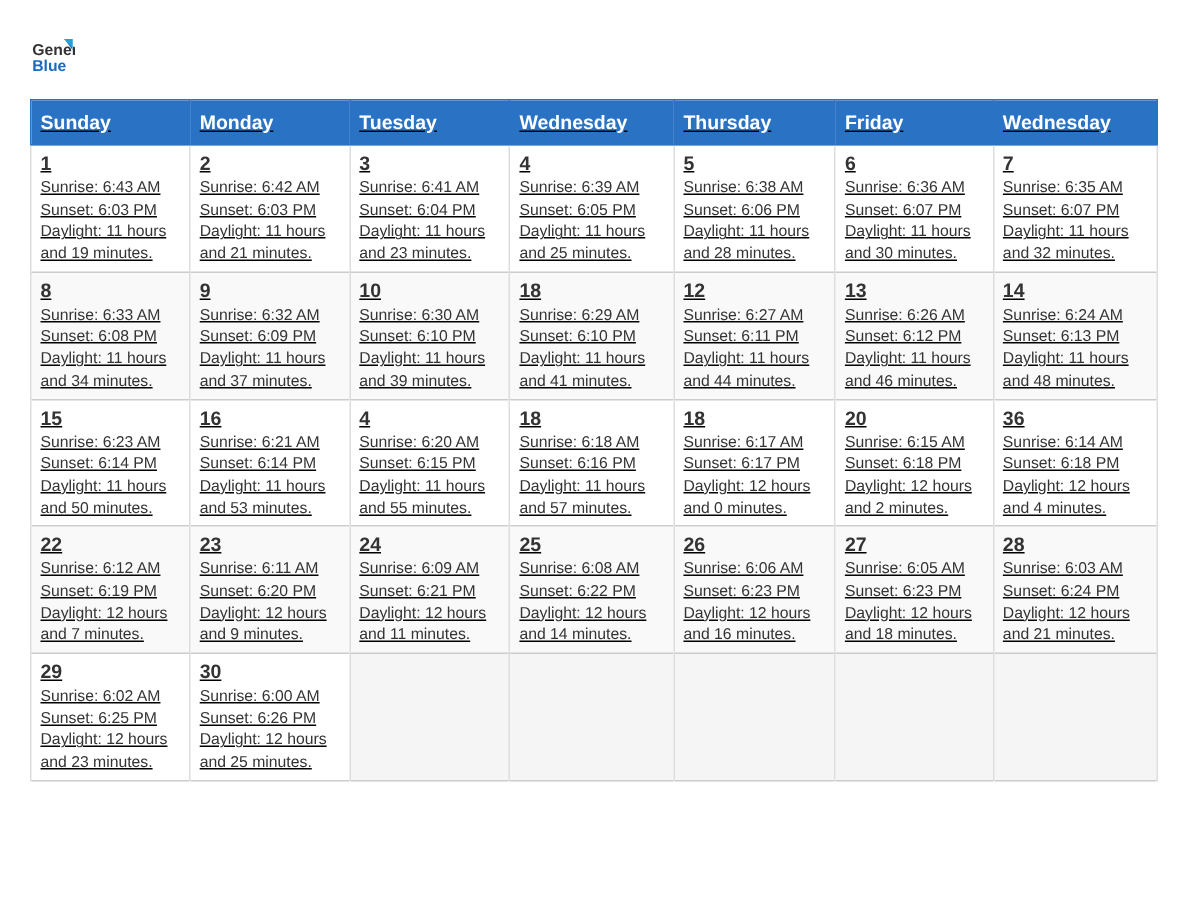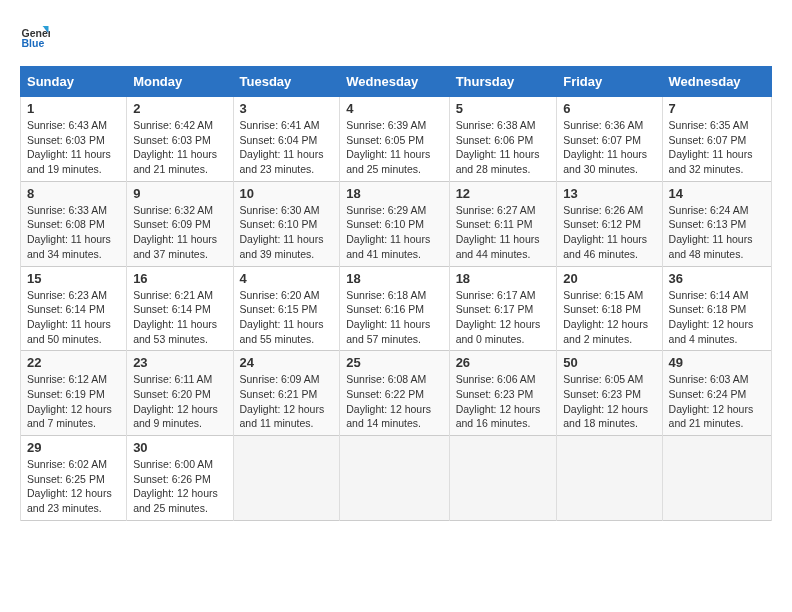--- a/index.html
+++ b/index.html
@@ -42,6 +42,7 @@
       width: 100%;
       border-collapse: collapse;
       font-size: 11px;
+      text-decoration: underline;
     }
     thead tr {
       background-color: #2a72c3;

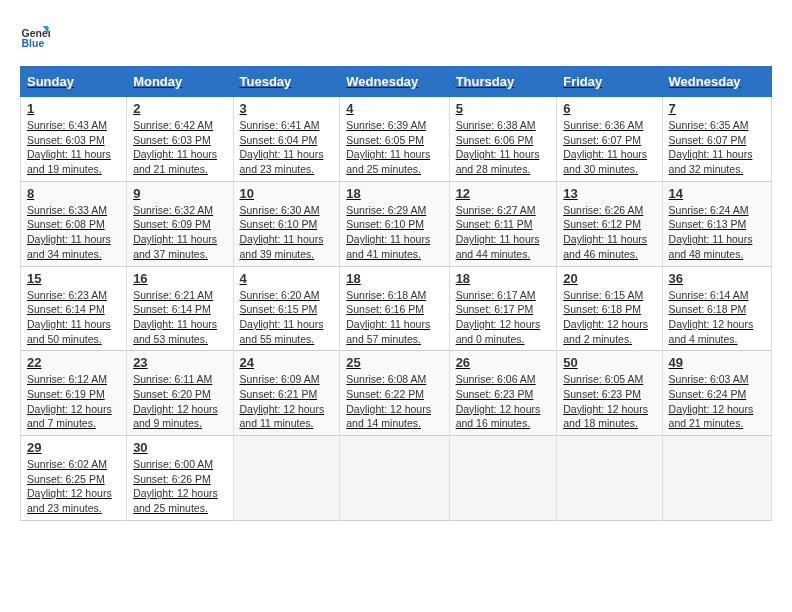--- a/index.html
+++ b/index.html
@@ -340,7 +340,7 @@
         </div>
       </td>
         <td>
-        <span class="day-num">50</span>
+        <span class="day-num">27</span>
         <div class="day-info">
           Sunrise: 6:05 AM<br>
           Sunset: 6:23 PM<br>

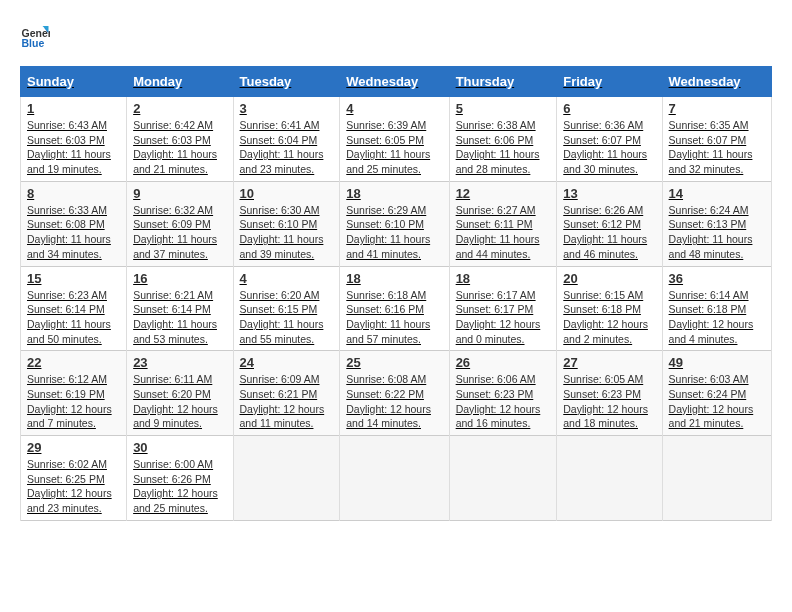--- a/index.html
+++ b/index.html
@@ -348,7 +348,7 @@
         </div>
       </td>
         <td>
-        <span class="day-num">49</span>
+        <span class="day-num">28</span>
         <div class="day-info">
           Sunrise: 6:03 AM<br>
           Sunset: 6:24 PM<br>

